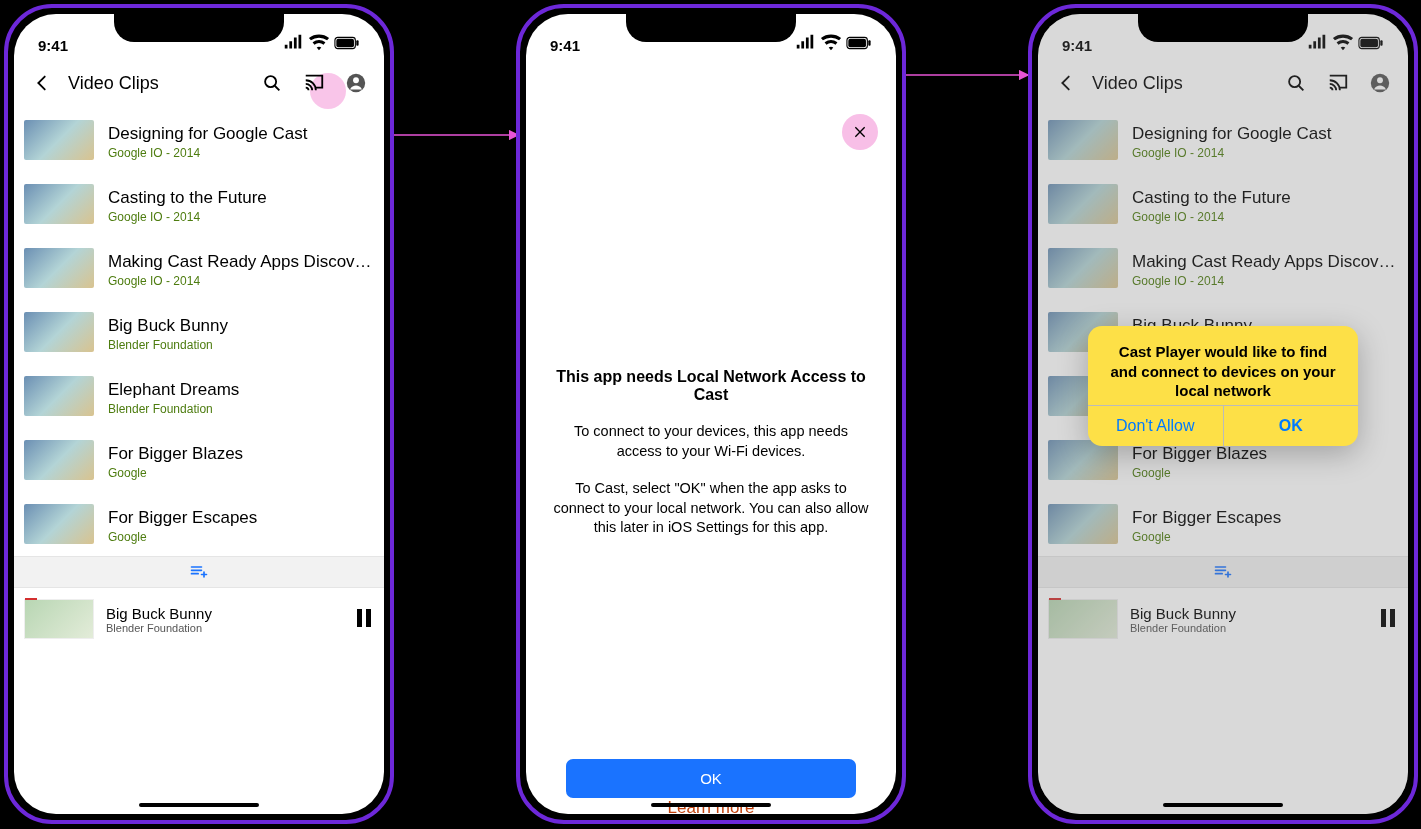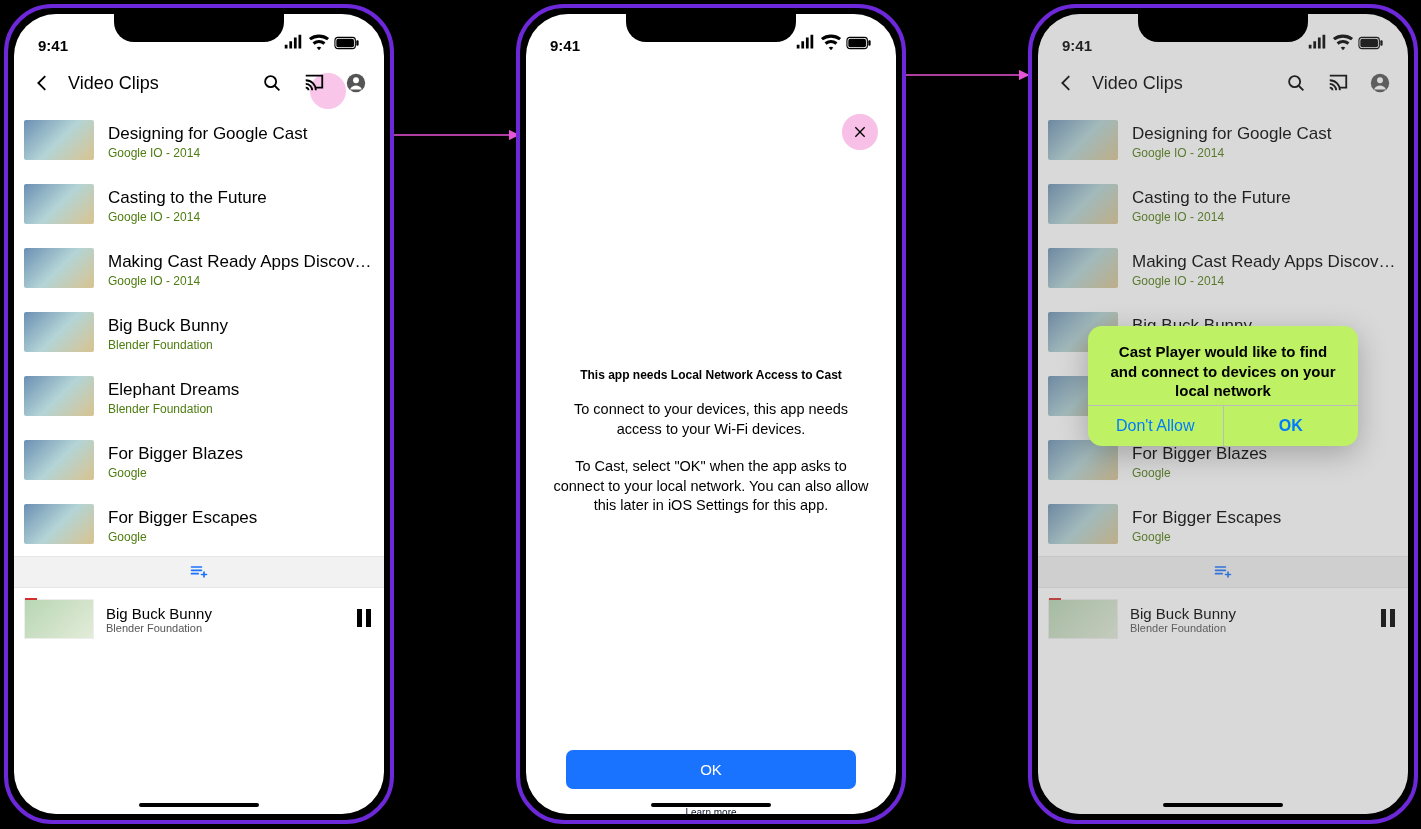--- a/index.html
+++ b/index.html
@@ -139,7 +139,7 @@
     position: absolute;
     top: 312px; left: 50%; transform: translateX(-50%);
     width: 270px;
-    background: #bef264;
+    background: #fde047;
     border-radius: 14px;
     overflow: hidden;
     text-align: center;

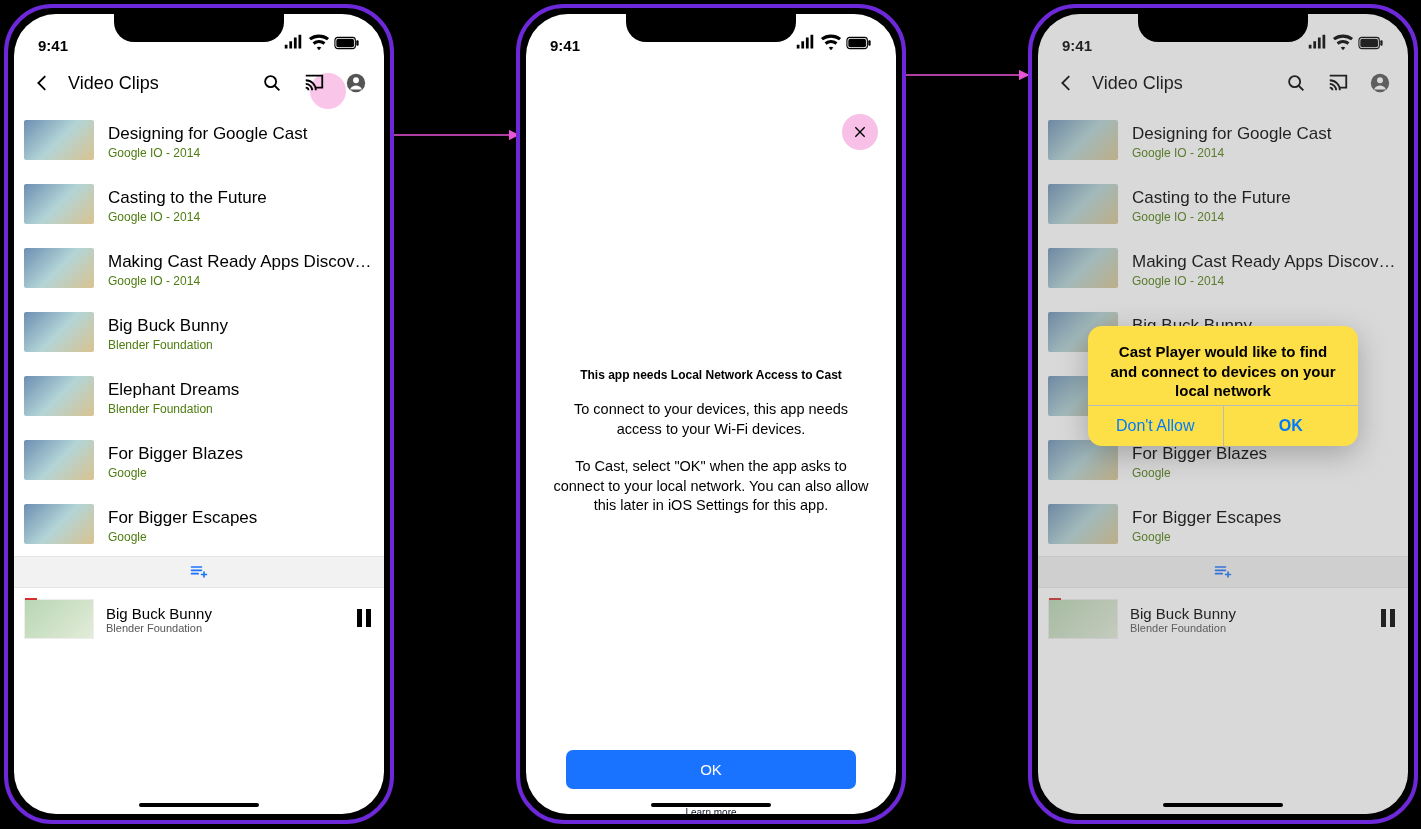--- a/index.html
+++ b/index.html
@@ -115,7 +115,7 @@
     position: absolute; top: 310px; left: 24px; right: 24px;
     text-align: center;
   }
-  .modal-title { font-size: 12px; font-weight: 600; }
+  .modal-title { font-size: 16px; font-weight: 600; }
   .modal-text { font-size: 14.5px; margin-top: 18px; line-height: 1.35; }
   .modal-actions {
     position: absolute;

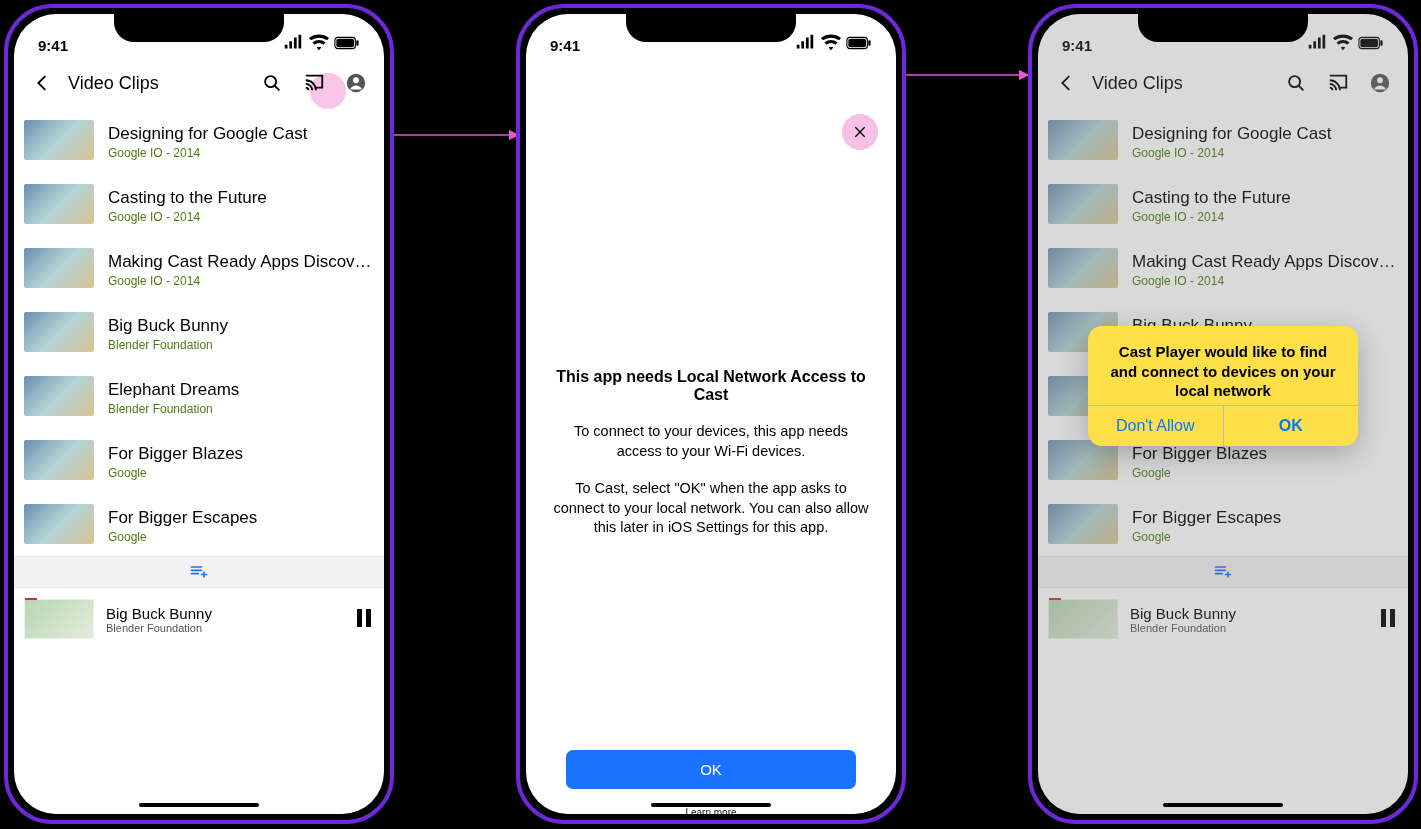--- a/index.html
+++ b/index.html
@@ -128,7 +128,7 @@
     padding: 11px 0; border-radius: 7px;
     cursor: pointer;
   }
-  .link-btn { color: #0f172a; font-size: 10px; margin-top: 18px; cursor: pointer; }
+  .link-btn { color: #c2410c; font-size: 17px; cursor: pointer; }
 
   
   .dim-overlay {

